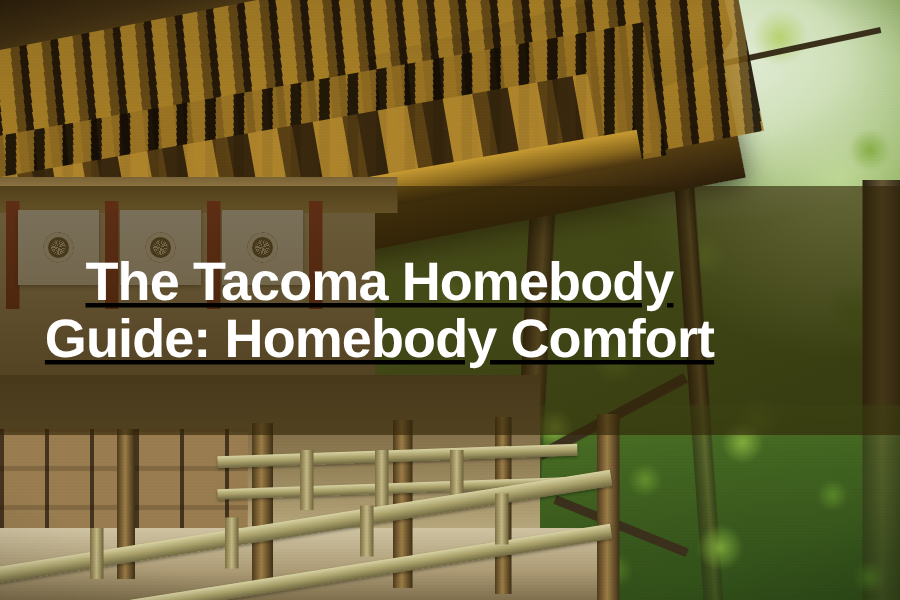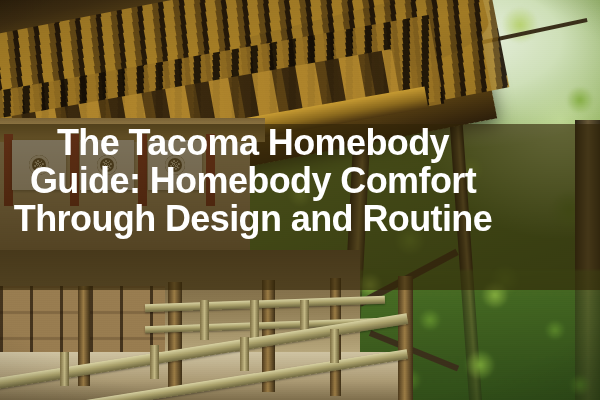--- a/index.html
+++ b/index.html
@@ -246,8 +246,9 @@
   .title-wrap {
     position:absolute; left:0; top:124px; width:506px; height:166px;
     display:flex; flex-direction:column;
-    align-items:center; 
+    align-items:center; justify-content:center;
     padding:0 14px;
+    text-decoration:underline;
   }
   .title {
     color:#ffffff;

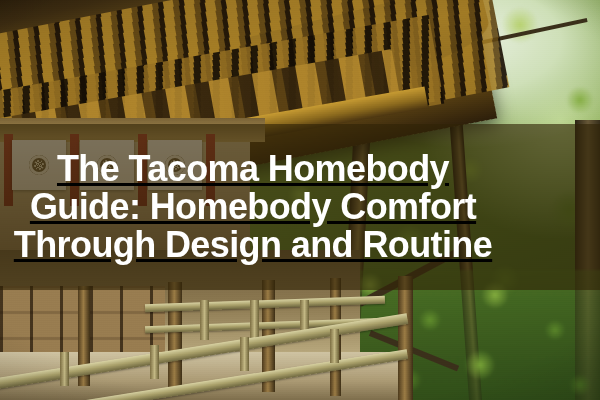--- a/index.html
+++ b/index.html
@@ -339,7 +339,6 @@
     <h1 class="title">
       <span class="ln">The Tacoma Homebody</span>
       <span class="ln">Guide: Homebody Comfort</span>
-      <span class="ln">Through Design and Routine</span>
     </h1>
   </div>
 

